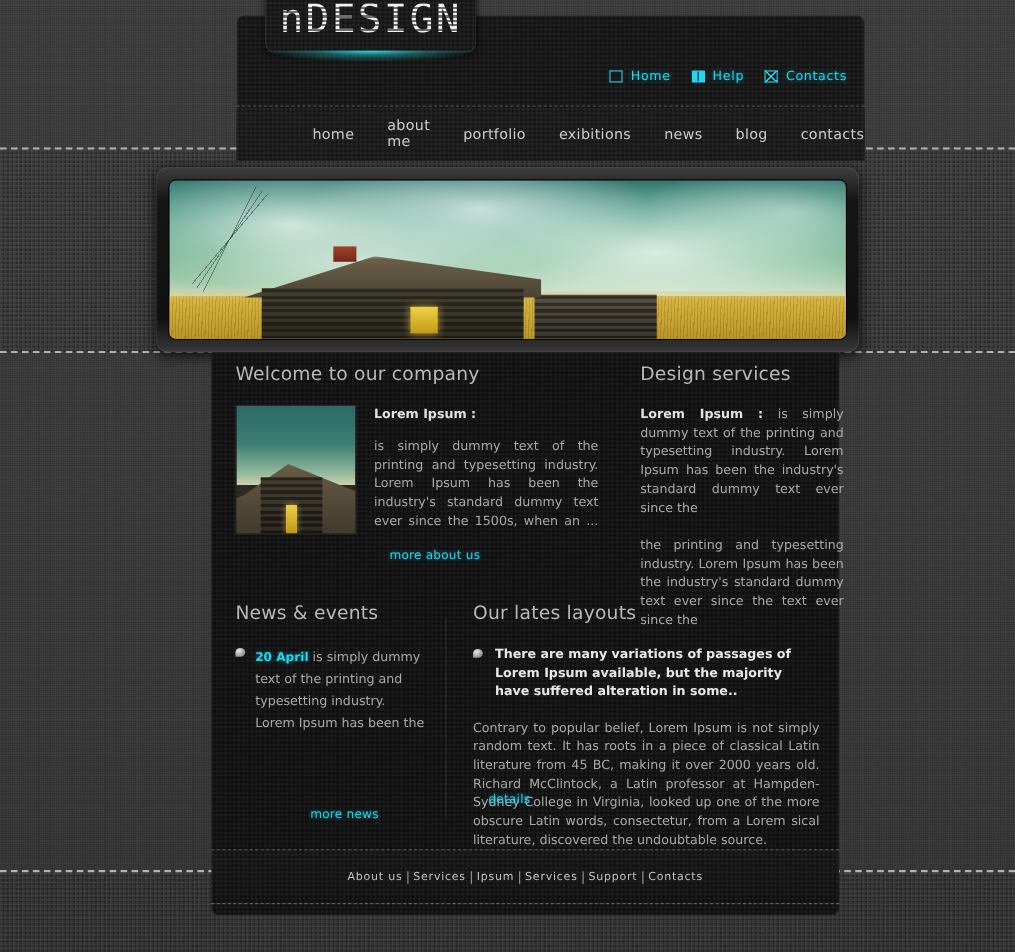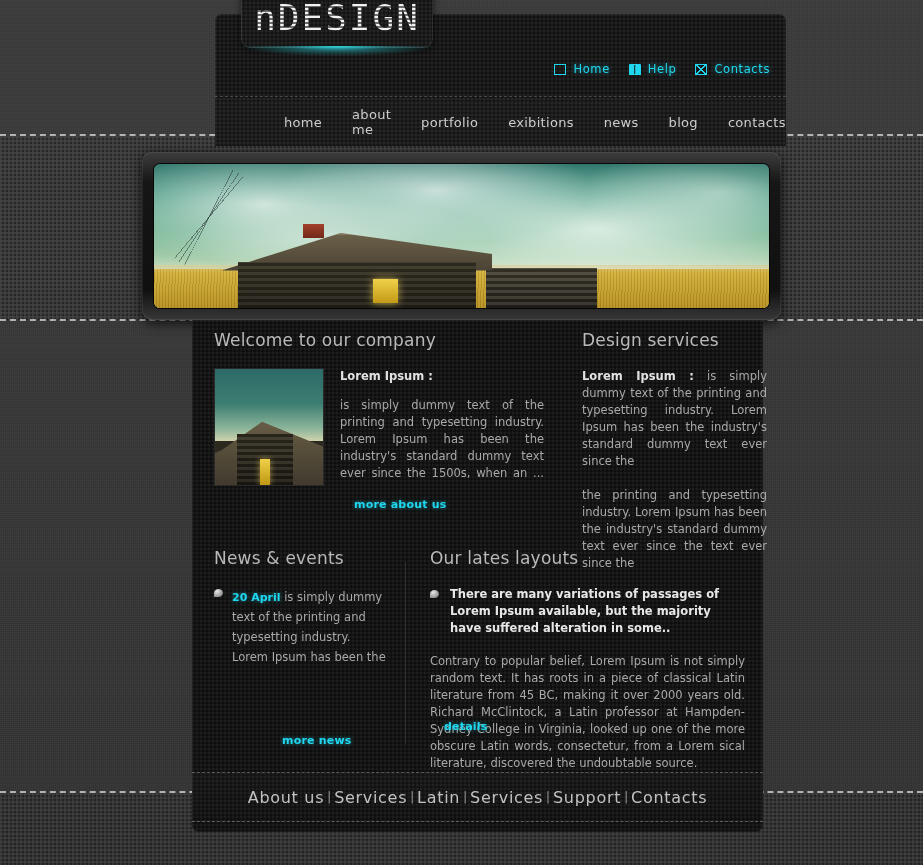--- a/index.html
+++ b/index.html
@@ -238,7 +238,7 @@
   .lead{color:#e2e2e2;font-weight:bold;font-size:11.5px;display:block;margin-bottom:12px;}
   .lead-inline{color:#e2e2e2;font-weight:bold;}
   .link{
-    color:#1fd8ef;font-size:11px;font-weight:bold;text-decoration:none;letter-spacing:.2px;
+    color:#1fd8ef;font-size:11px;font-weight:normal;text-decoration:none;letter-spacing:.2px;
     text-shadow:0 0 4px rgba(31,216,239,.5);
     padding-left:14px;
   }

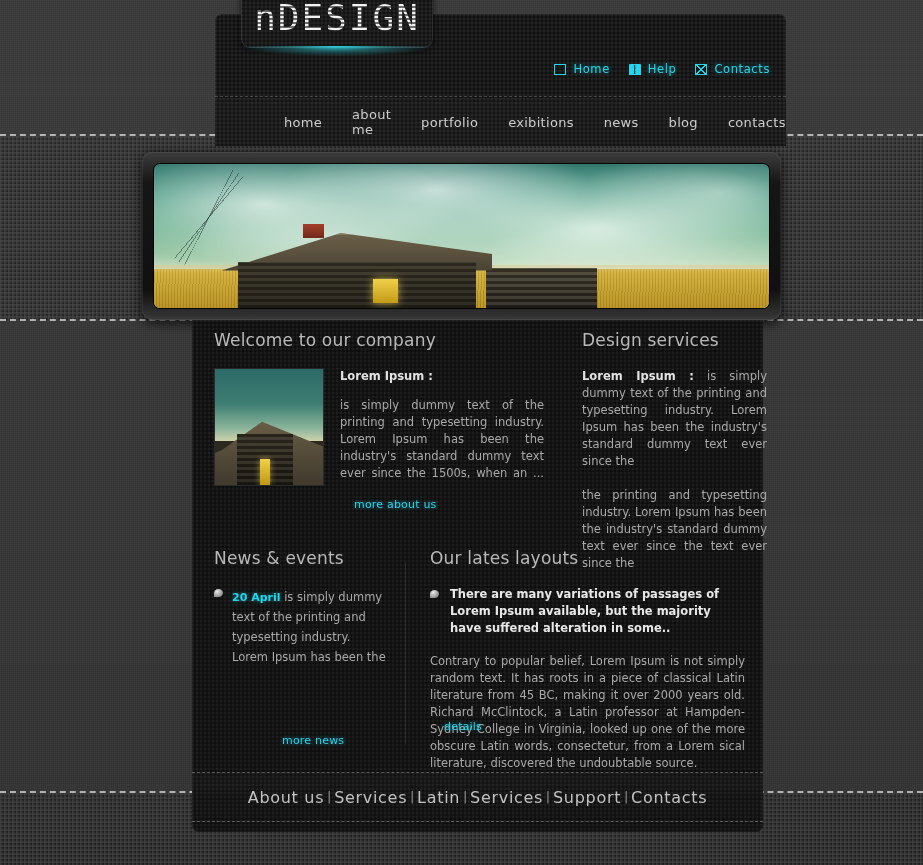--- a/index.html
+++ b/index.html
@@ -276,7 +276,7 @@
     display:flex;align-items:center;justify-content:center;
     background:linear-gradient(rgba(255,255,255,.02),rgba(255,255,255,0));
   }
-  .footer a{color:#c2c2c2;font-size:16px;text-decoration:none;letter-spacing:.7px;}
+  .footer a{color:#c2c2c2;font-size:10px;text-decoration:none;letter-spacing:.7px;}
   .footer span{color:#9a9a9a;font-size:11.5px;padding:0 3px;}
 </style>
 </head>

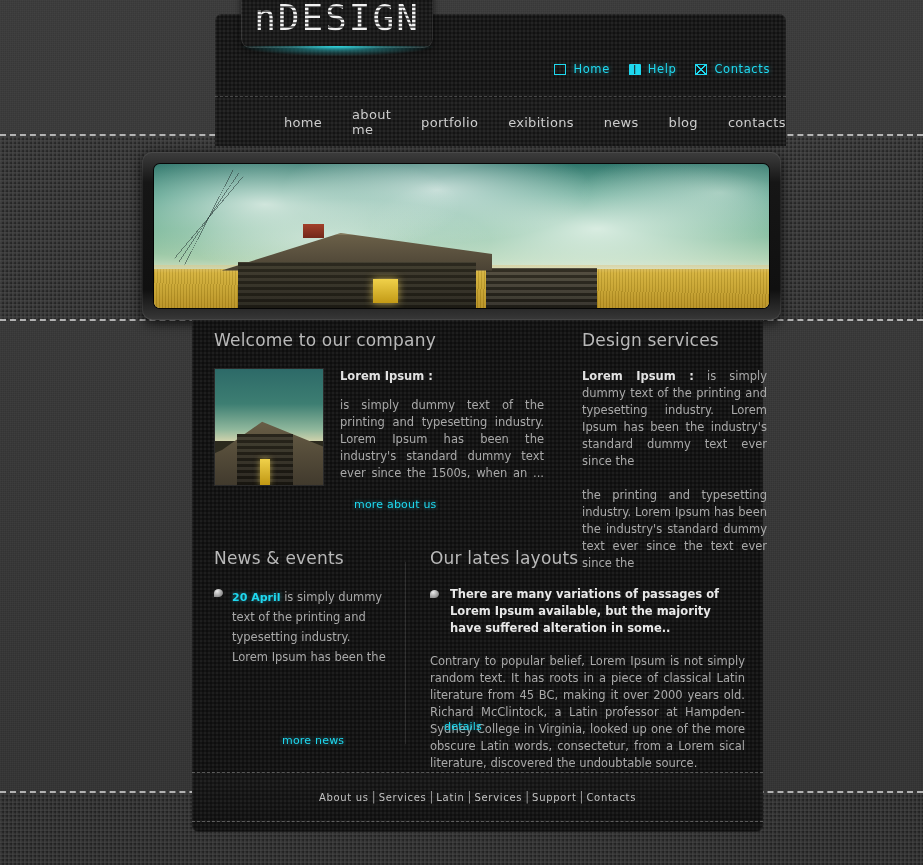--- a/index.html
+++ b/index.html
@@ -405,7 +405,7 @@
       <span>|</span>
       <a href="#">Services</a>
       <span>|</span>
-      <a href="#">Latin</a>
+      <a href="#">Ipsum</a>
       <span>|</span>
       <a href="#">Services</a>
       <span>|</span>

